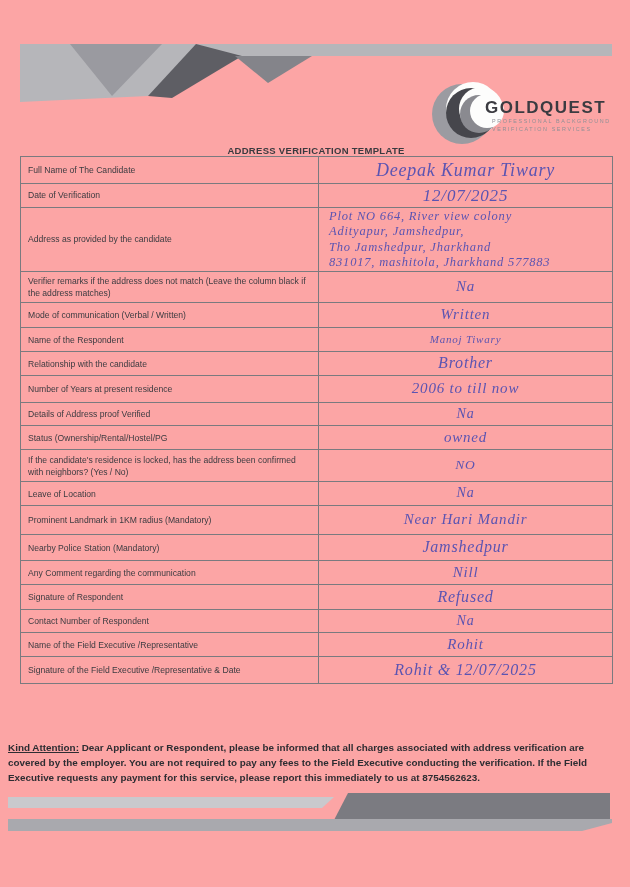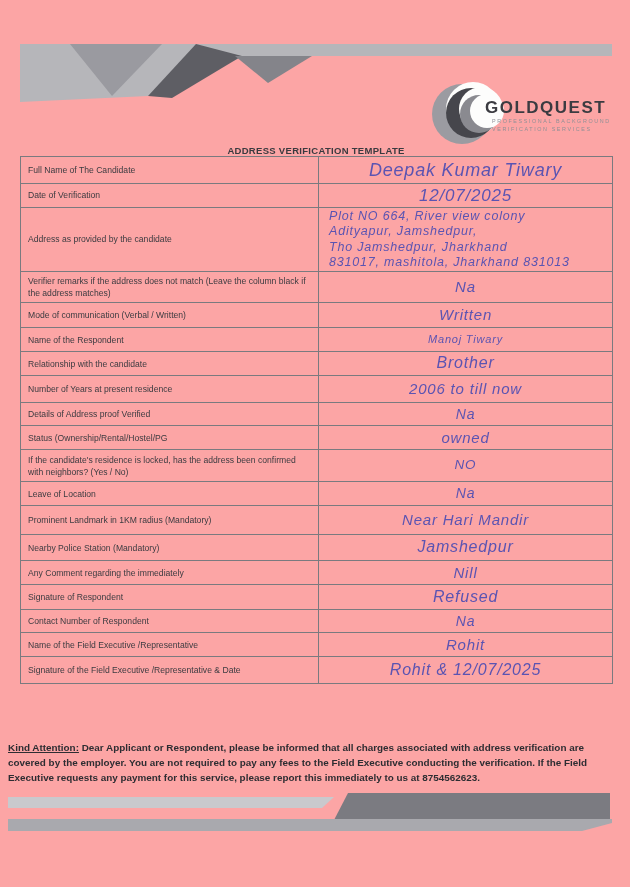--- a/index.html
+++ b/index.html
@@ -47,7 +47,7 @@
   td.value-cell{
     width:294px;text-align:center;padding:1px 6px;
     font-style:italic;color:var(--ink);
-    letter-spacing:.8px;line-height:1.05;
+    letter-spacing:.8px;line-height:1.05;font-family:Liberation Serif, serif;
   }
   td.value-cell.multiline{text-align:left;padding-left:10px;line-height:1.22;}
   .hand-line{display:block;white-space:nowrap;}

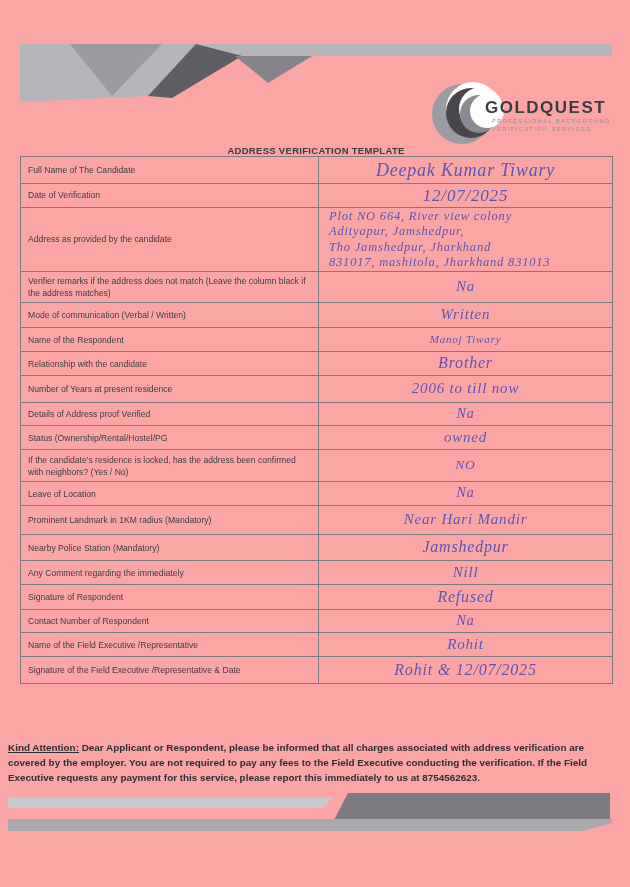--- a/index.html
+++ b/index.html
@@ -103,7 +103,7 @@
             <span class="hand-line">Plot NO 664, River view colony</span>
             <span class="hand-line">Adityapur, Jamshedpur,</span>
             <span class="hand-line">Tho Jamshedpur, Jharkhand</span>
-            <span class="hand-line">831017, mashitola, Jharkhand 831013</span>
+            <span class="hand-line">831017, mashitola, Jharkhand 577883</span>
           </td>
     </tr>
         <tr style="height: 30px;">

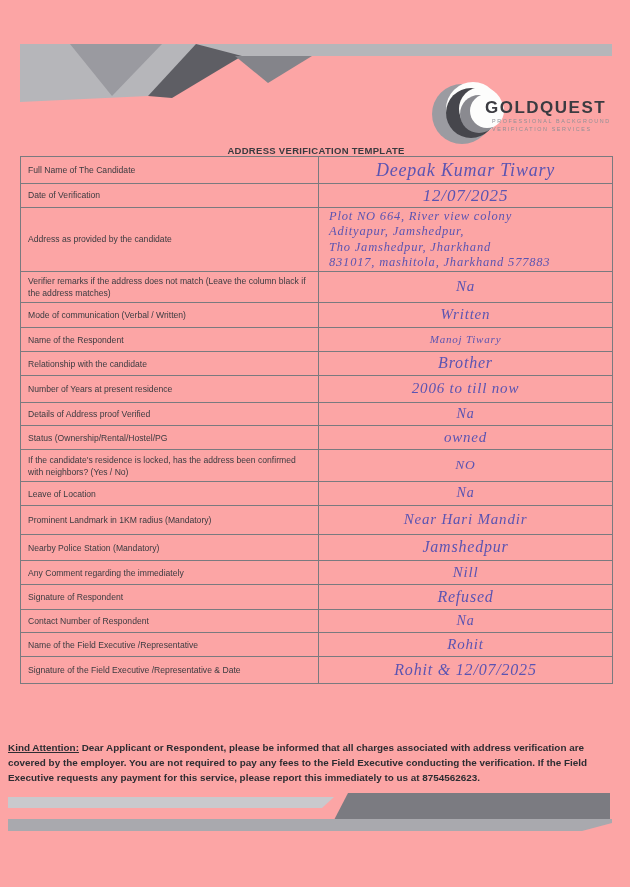--- a/index.html
+++ b/index.html
@@ -151,7 +151,7 @@
       <td class="value-cell" style="font-size: 16px;">Jamshedpur</td>
     </tr>
         <tr style="height: 24px;">
-      <td class="label-cell">Any Comment regarding the immediately</td>
+      <td class="label-cell">Any Comment regarding the communication</td>
       <td class="value-cell" style="font-size: 15px;">Nill</td>
     </tr>
         <tr style="height: 25px;">

